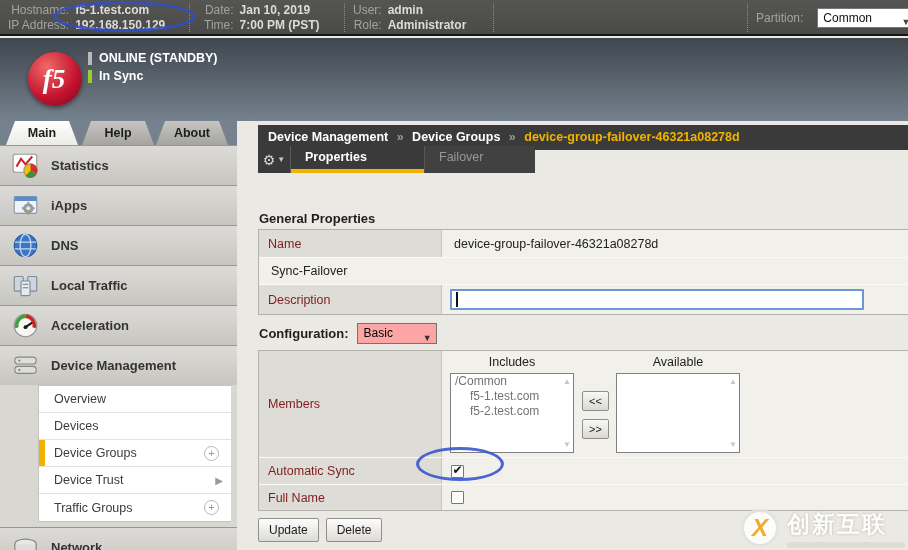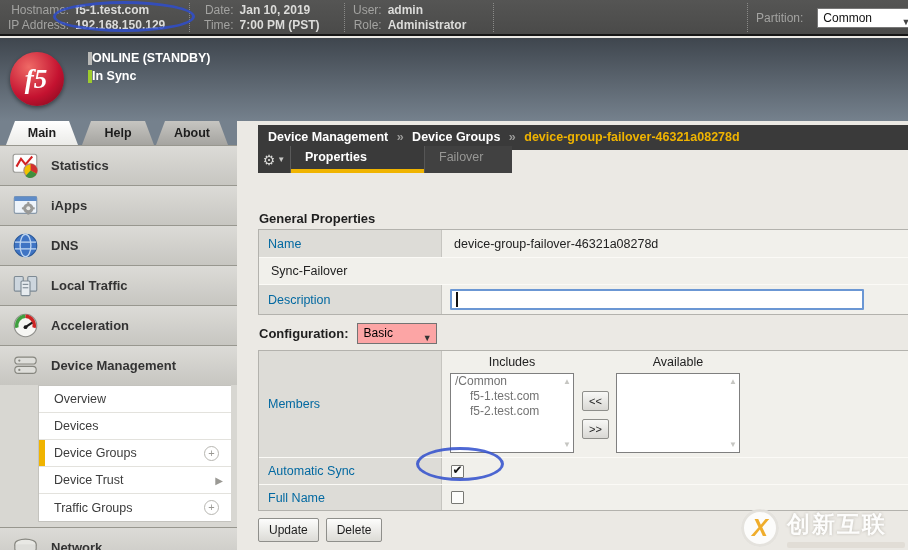--- a/index.html
+++ b/index.html
@@ -33,7 +33,7 @@
              box-shadow:0 2px 4px rgba(0,0,0,.45); display:flex; align-items:center; justify-content:center; }
   .f5-ball span { color:#fff; font-style:italic; font-weight:bold; font-size:27px; font-family:"Liberation Serif", serif; transform:translateX(-1px); }
   .status { position:absolute; left:88px; top:13px; }
-  .status-row { display:flex; align-items:center; margin-bottom:4px; }
+  .status-row { display:flex; align-items:center; gap:7px; margin-bottom:4px; }
   .status-bar { width:4px; height:13px; }
   .bar-gray { background:#b9b9b7; } .bar-green { background:#9ecb2d; }
   .status-text { color:#fff; font-weight:bold; font-size:12.5px; }

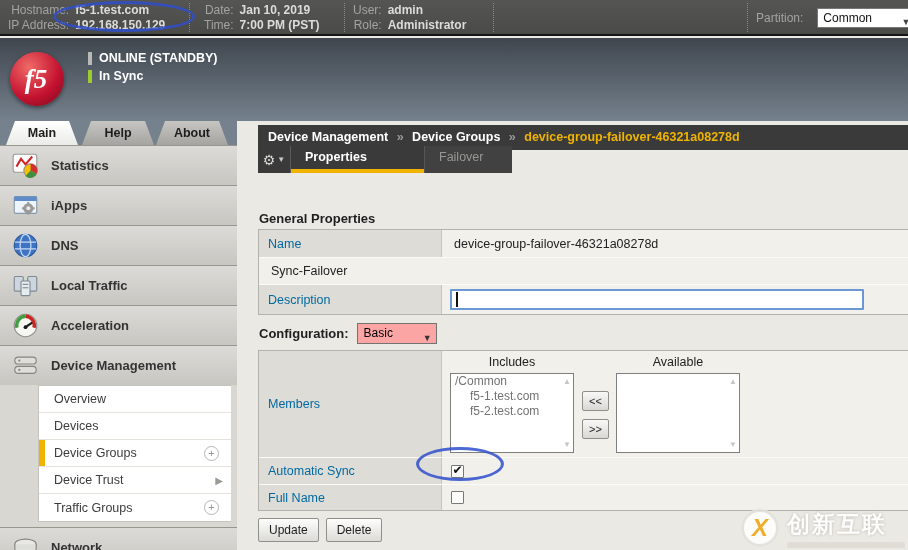--- a/index.html
+++ b/index.html
@@ -28,7 +28,7 @@
   
   .banner { position:absolute; left:0; top:38px; width:908px; height:83px;
             background:linear-gradient(#3f464e,#75818d); }
-  .f5-ball { position:absolute; left:10px; top:14px; width:54px; height:54px; border-radius:50%;
+  .f5-ball { position:absolute; left:28px; top:14px; width:54px; height:54px; border-radius:50%;
              background:radial-gradient(circle at 35% 28%, #ef6a66, #c41230 58%, #77091b);
              box-shadow:0 2px 4px rgba(0,0,0,.45); display:flex; align-items:center; justify-content:center; }
   .f5-ball span { color:#fff; font-style:italic; font-weight:bold; font-size:27px; font-family:"Liberation Serif", serif; transform:translateX(-1px); }

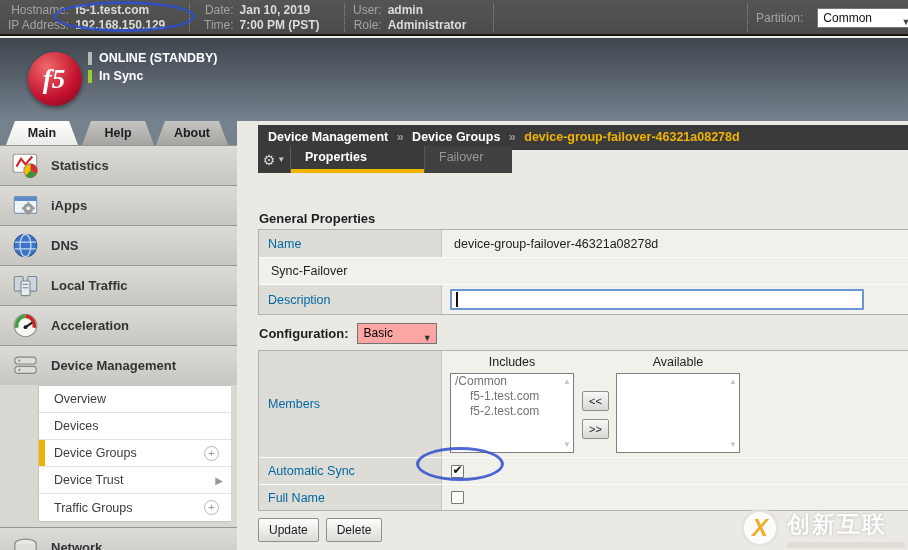--- a/index.html
+++ b/index.html
@@ -81,7 +81,7 @@
   .subtab { height:27px; line-height:23px; font-size:12.5px; padding:0 14px; cursor:pointer; position:relative; }
   .subtab.active { background:#3a3a3a; color:#fff; font-weight:bold; width:133px; }
   .subtab.active::after { content:""; position:absolute; left:0; right:0; bottom:0; height:4px; background:#f0b400; }
-  .subtab.plain { background:#414141; color:#979795; width:88px; border-left:1px solid #565656; }
+  .subtab.plain { background:#414141; color:#979795; width:111px; border-left:1px solid #565656; }
 
   .section-heading { position:absolute; left:22px; top:90px; font-size:13px; font-weight:bold; color:#1e1e1e; }
 

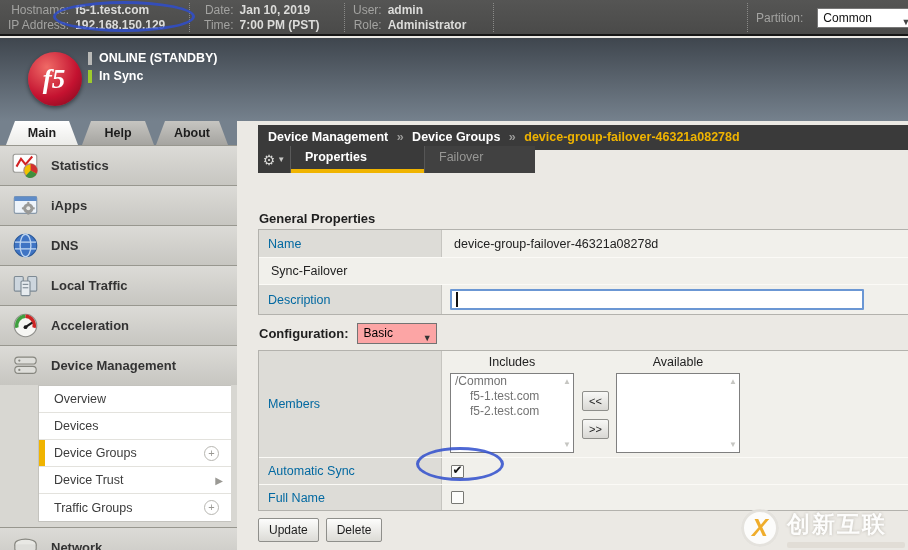--- a/index.html
+++ b/index.html
@@ -89,7 +89,7 @@
   .t1 { top:108px; } .t2 { top:229px; }
   .trow { display:flex; }
   .trow + .trow { border-top:1px solid #fbfaf6; }
-  .tlabel { width:183px; background:#dddcd7; border-right:1px solid #c6c5c0; font-size:12.5px; color:#0369a1;
+  .tlabel { width:183px; background:#dddcd7; border-right:1px solid #c6c5c0; font-size:12.5px; color:#7f1d1d;
             display:flex; align-items:center; padding-left:9px; }
   .tvalue { flex:1; background:#f1f0eb; font-size:12.5px; color:#222; display:flex; align-items:center; position:relative; }
   .tvalue .val-text { padding-left:12px; }

